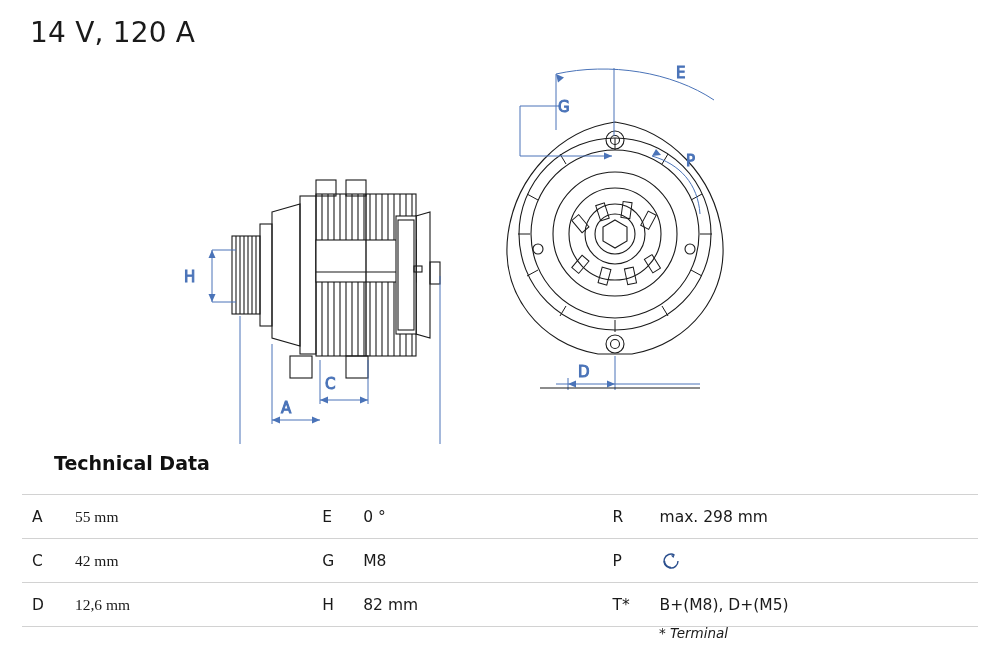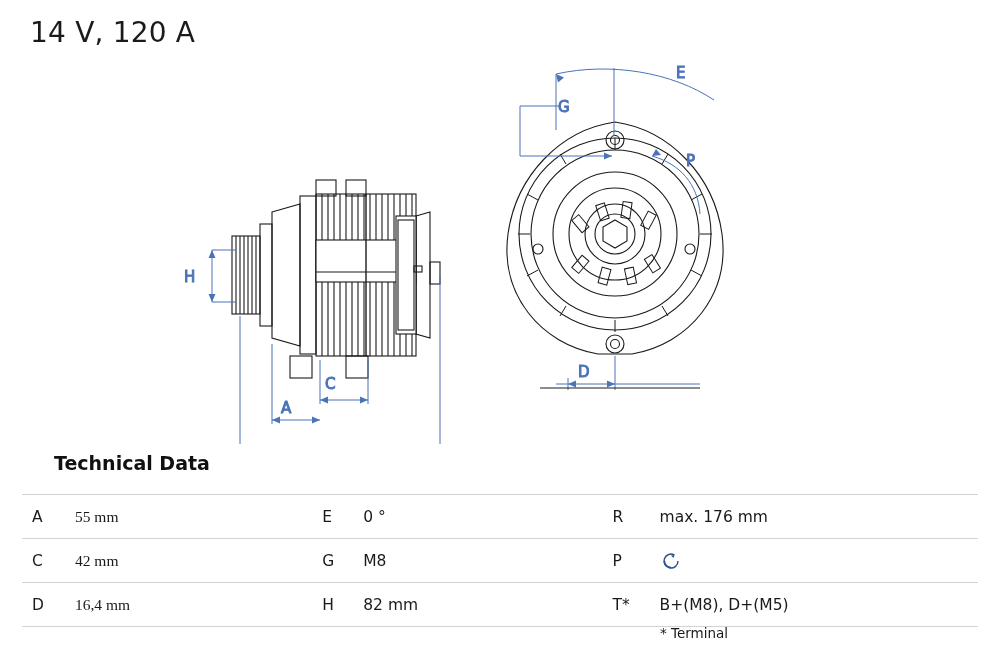--- a/index.html
+++ b/index.html
@@ -271,7 +271,7 @@
         <td class="k c-b">E</td>
         <td class="v c-bv">0 °</td>
         <td class="k c-c">R</td>
-        <td class="v c-cv">max. 176 mm</td>
+        <td class="v c-cv">max. 298 mm</td>
       </tr>
       <tr>
         <td class="k c-a">C</td>

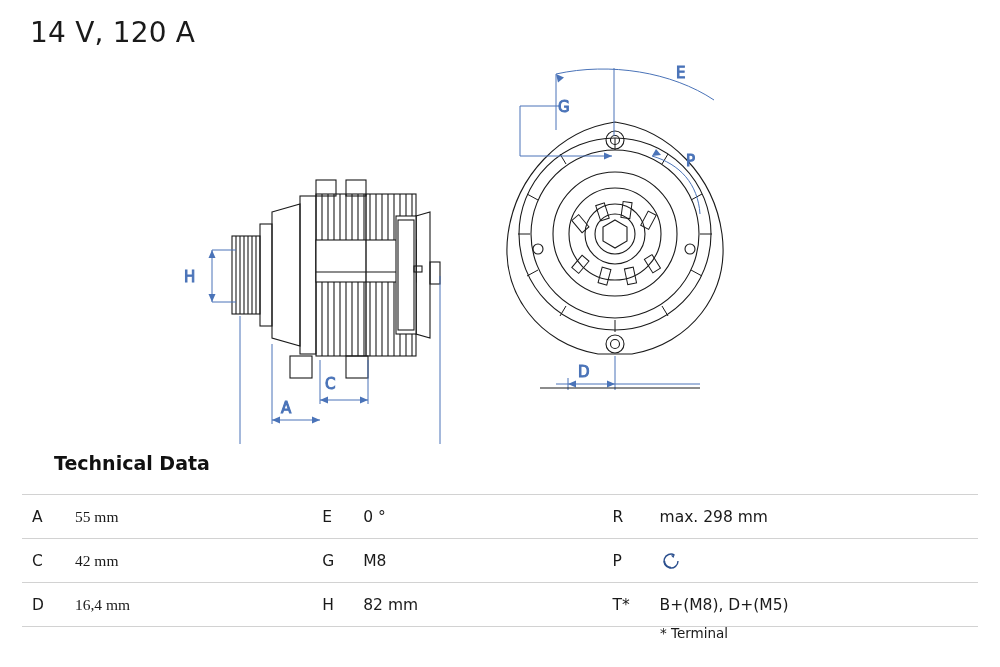--- a/index.html
+++ b/index.html
@@ -291,7 +291,7 @@
       </tr>
       <tr>
         <td class="k c-a">D</td>
-        <td class="v c-av">16,4 mm</td>
+        <td class="v c-av">12,6 mm</td>
         <td class="k c-b">H</td>
         <td class="v c-bv">82 mm</td>
         <td class="k c-c">T*</td>

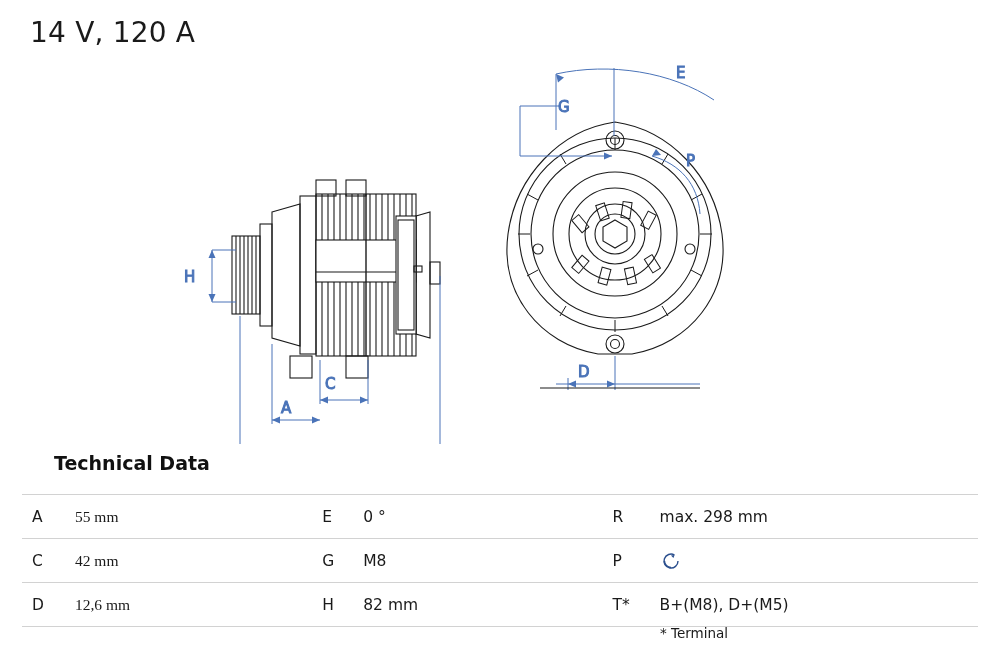--- a/index.html
+++ b/index.html
@@ -82,6 +82,7 @@
     top: 625px;
     font-size: 13.5px;
     color: #1a1a1a;
+    font-style: italic;
   }
   .rot-icon {
     display: inline-block;

